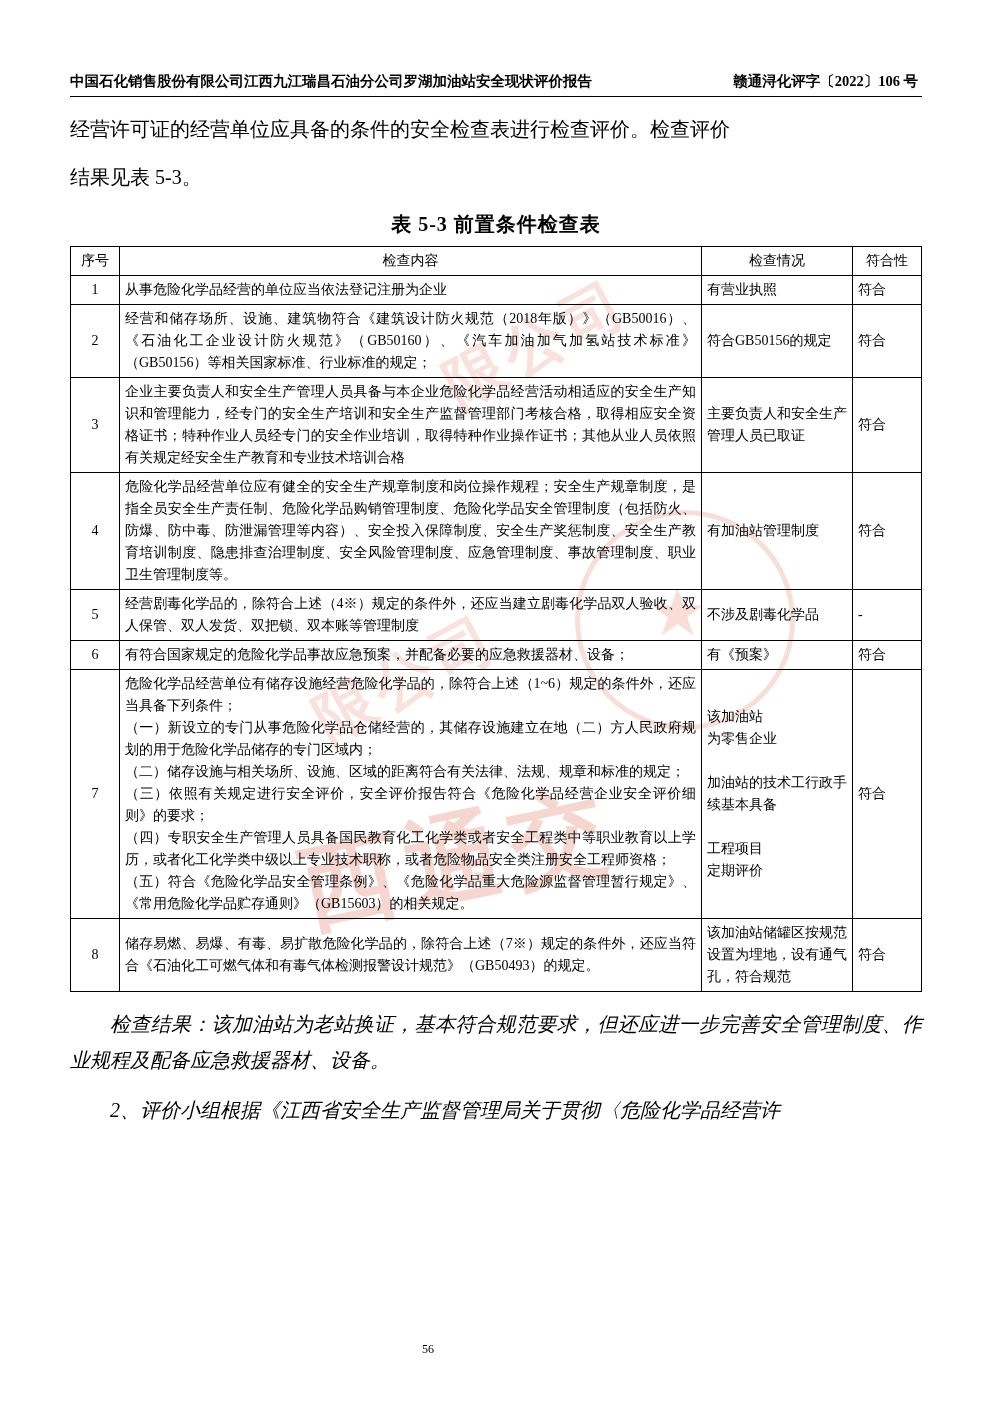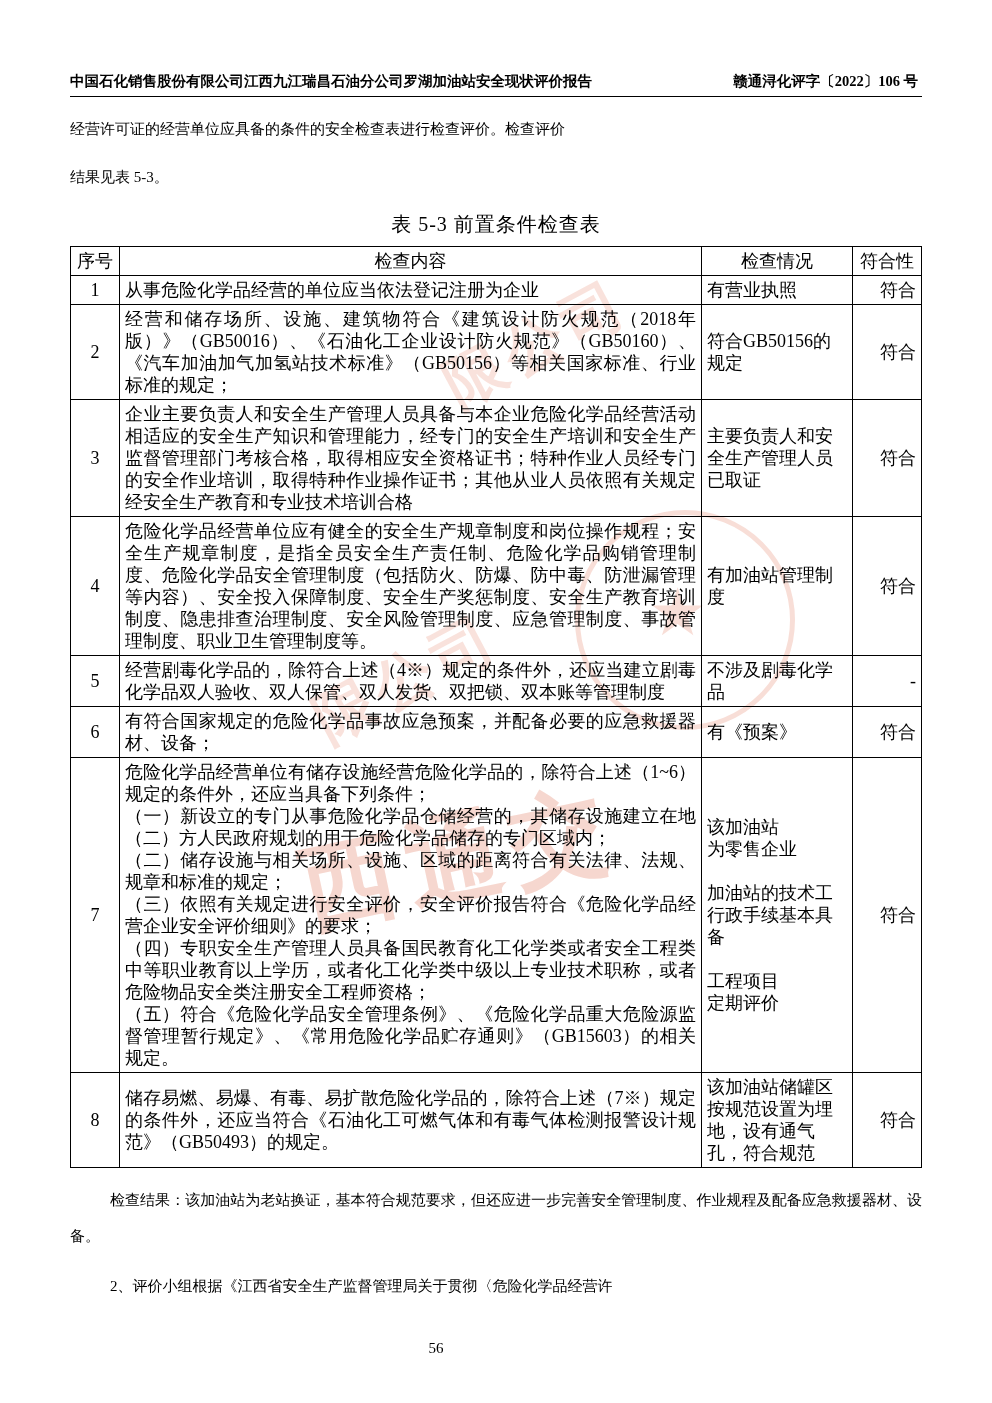--- a/index.html
+++ b/index.html
@@ -88,7 +88,7 @@
   .header .right { padding-right: 4px; }
   
   .para {
-    font-size: 15px;
+    font-size: 20px;
     line-height: 36px;
     text-align: justify;
     margin: 14px 0 0 0;

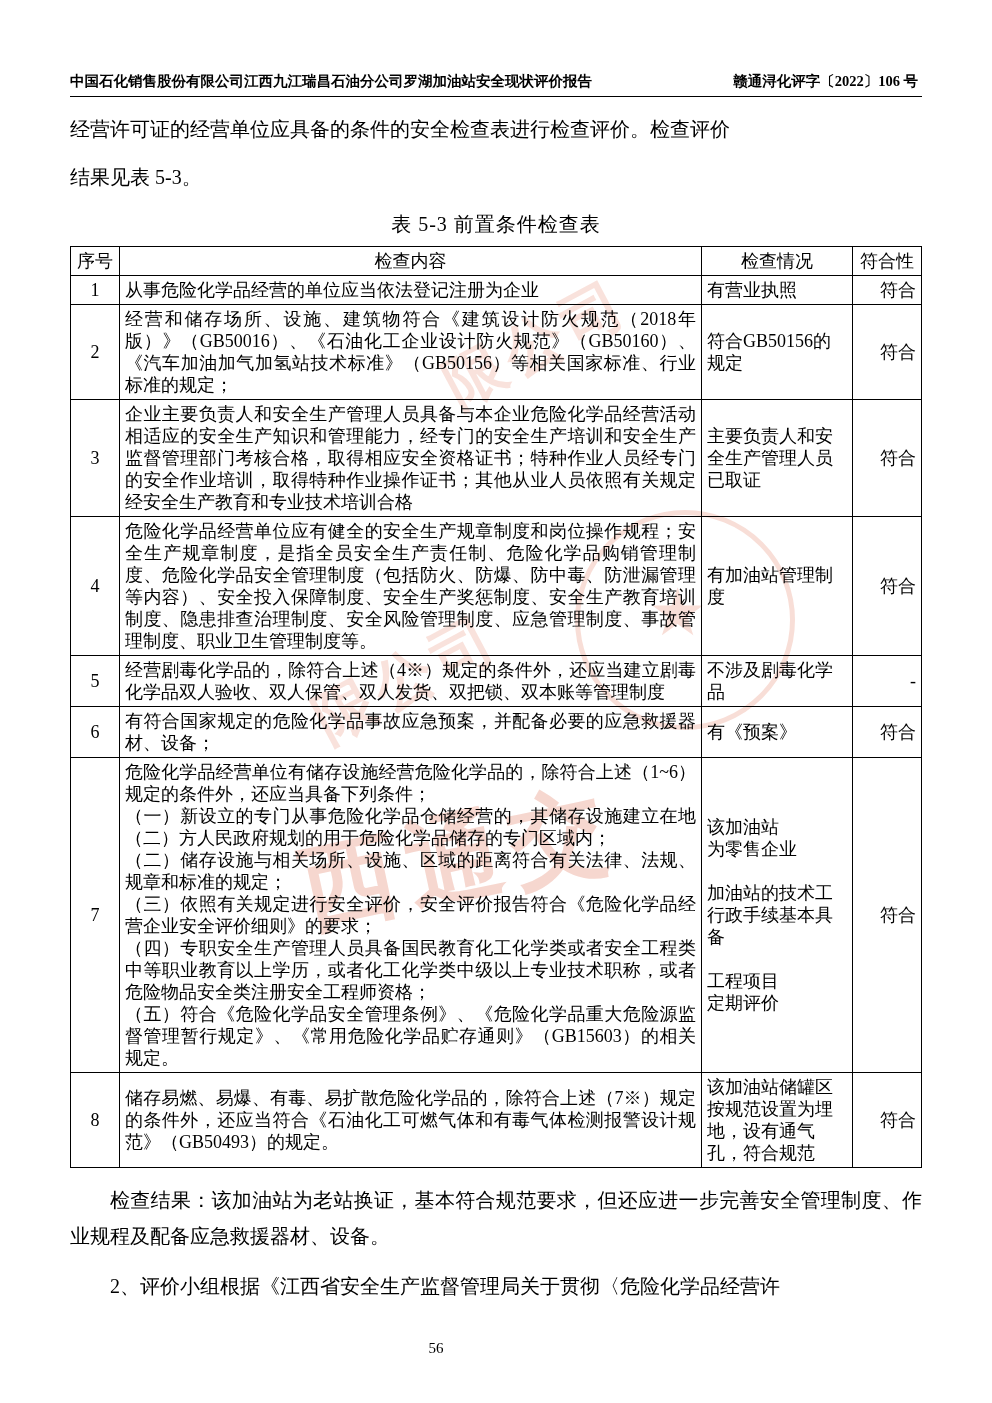--- a/index.html
+++ b/index.html
@@ -98,7 +98,7 @@
   .table-title {
     text-align: center;
     font-size: 20px;
-    font-weight: normal;
+    font-weight: bold;
     margin: 16px 0 8px 0;
     letter-spacing: 1px;
   }

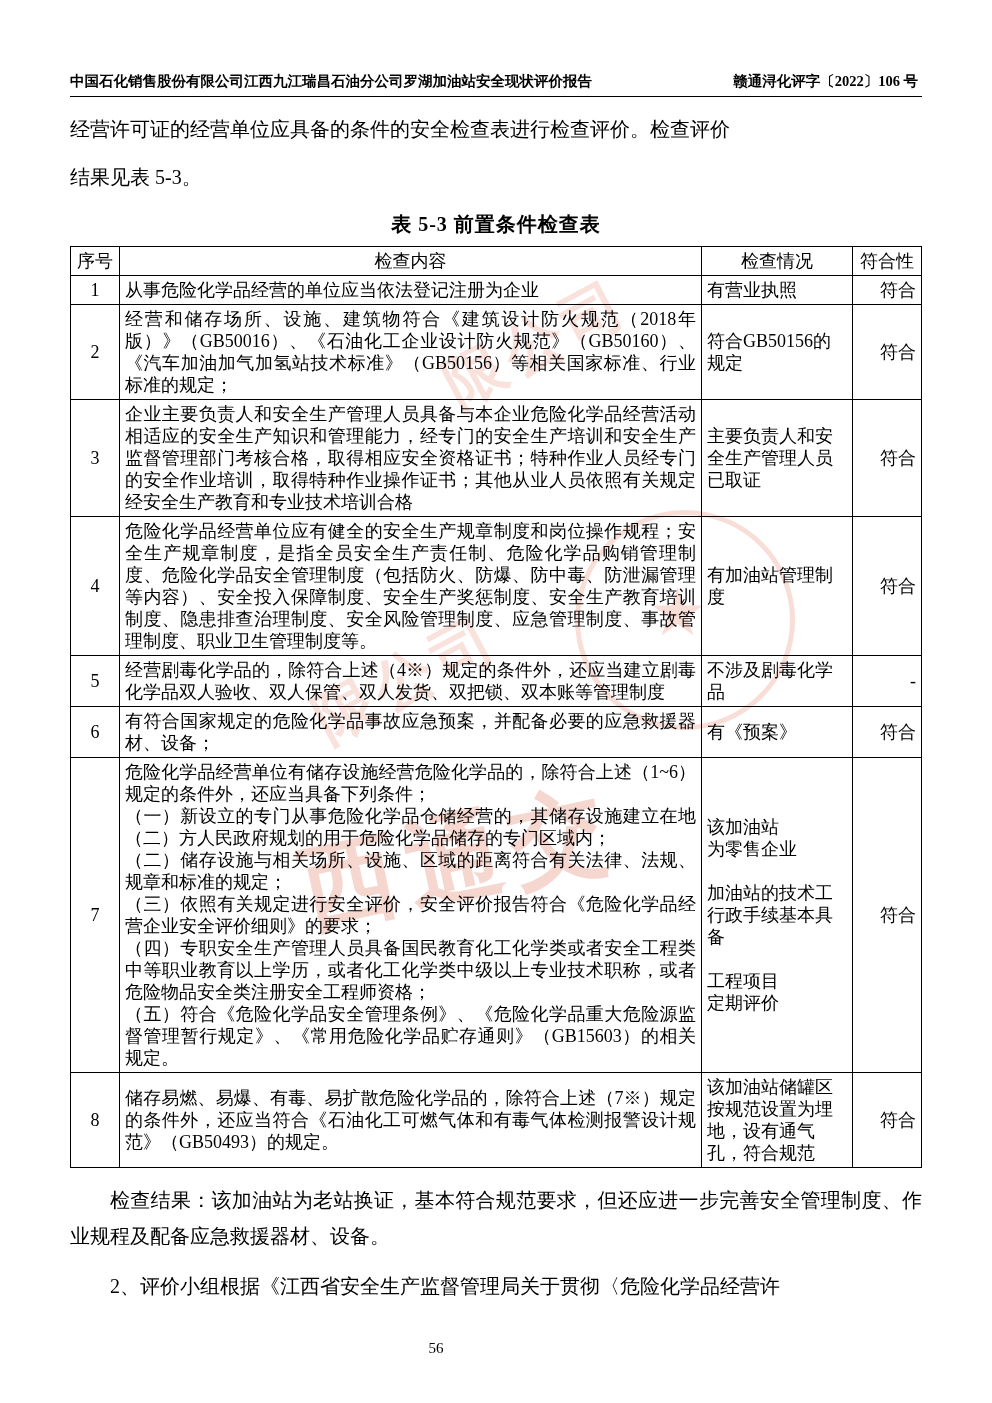--- a/index.html
+++ b/index.html
@@ -107,7 +107,7 @@
     width: 100%;
     border-collapse: collapse;
     table-layout: fixed;
-    font-size: 18px;
+    font-size: 14px;
     line-height: 22px;
     padding-left: 44px;
   }

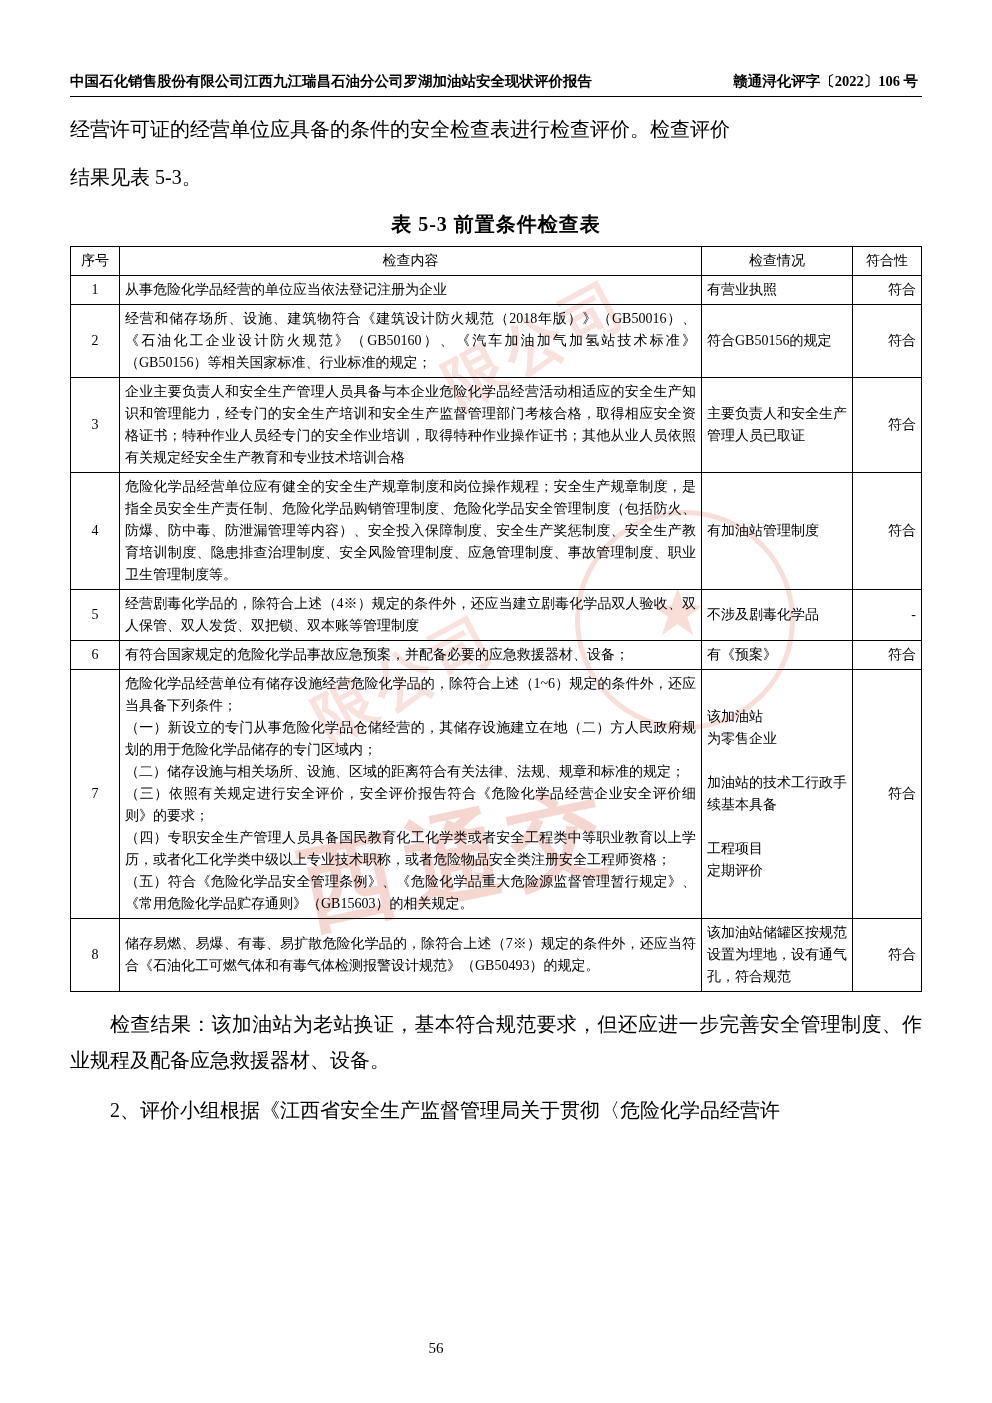--- a/index.html
+++ b/index.html
@@ -124,7 +124,7 @@
   .c-no   { width: 38px;  text-align: center; }
   .c-cond { }
   .c-stat { width: 140px; text-align: left; }
-  .c-conf { width: 58px;  text-align: right; }
+  .c-conf { width: 58px;  text-align: left; }
   td.body-cell { text-align: justify; vertical-align: top; padding-top: 5px; }
   td.mid { vertical-align: middle; }
   

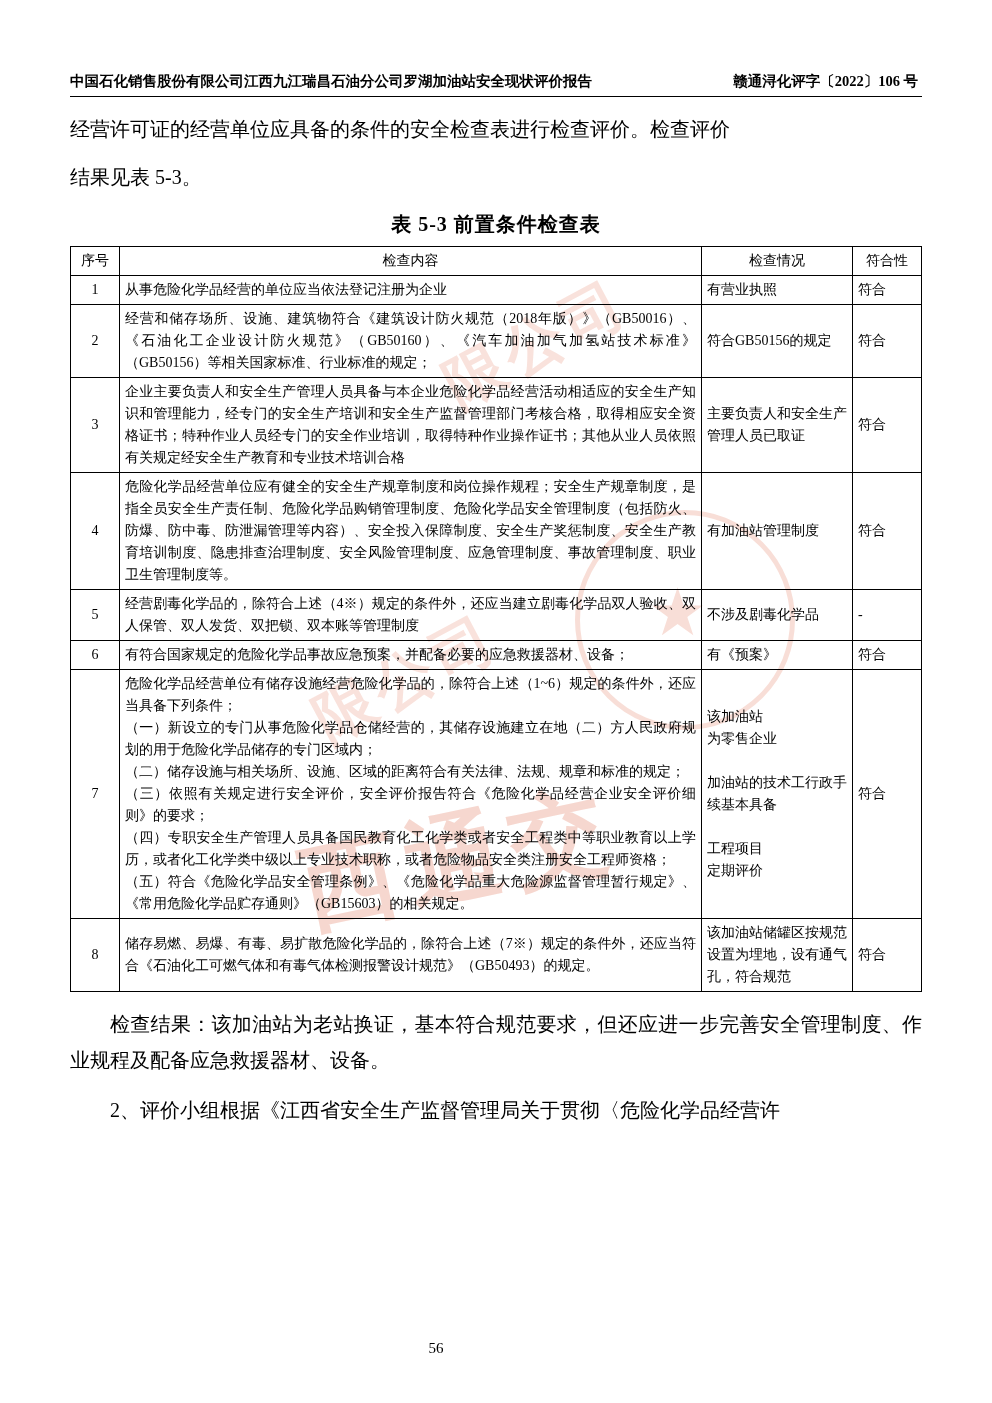--- a/index.html
+++ b/index.html
@@ -93,7 +93,7 @@
     text-align: justify;
     margin: 14px 0 0 0;
   }
-  .para.indent { text-indent: 40px; }
+  .para.indent { text-indent: 40px; font-style: italic; }
   
   .table-title {
     text-align: center;

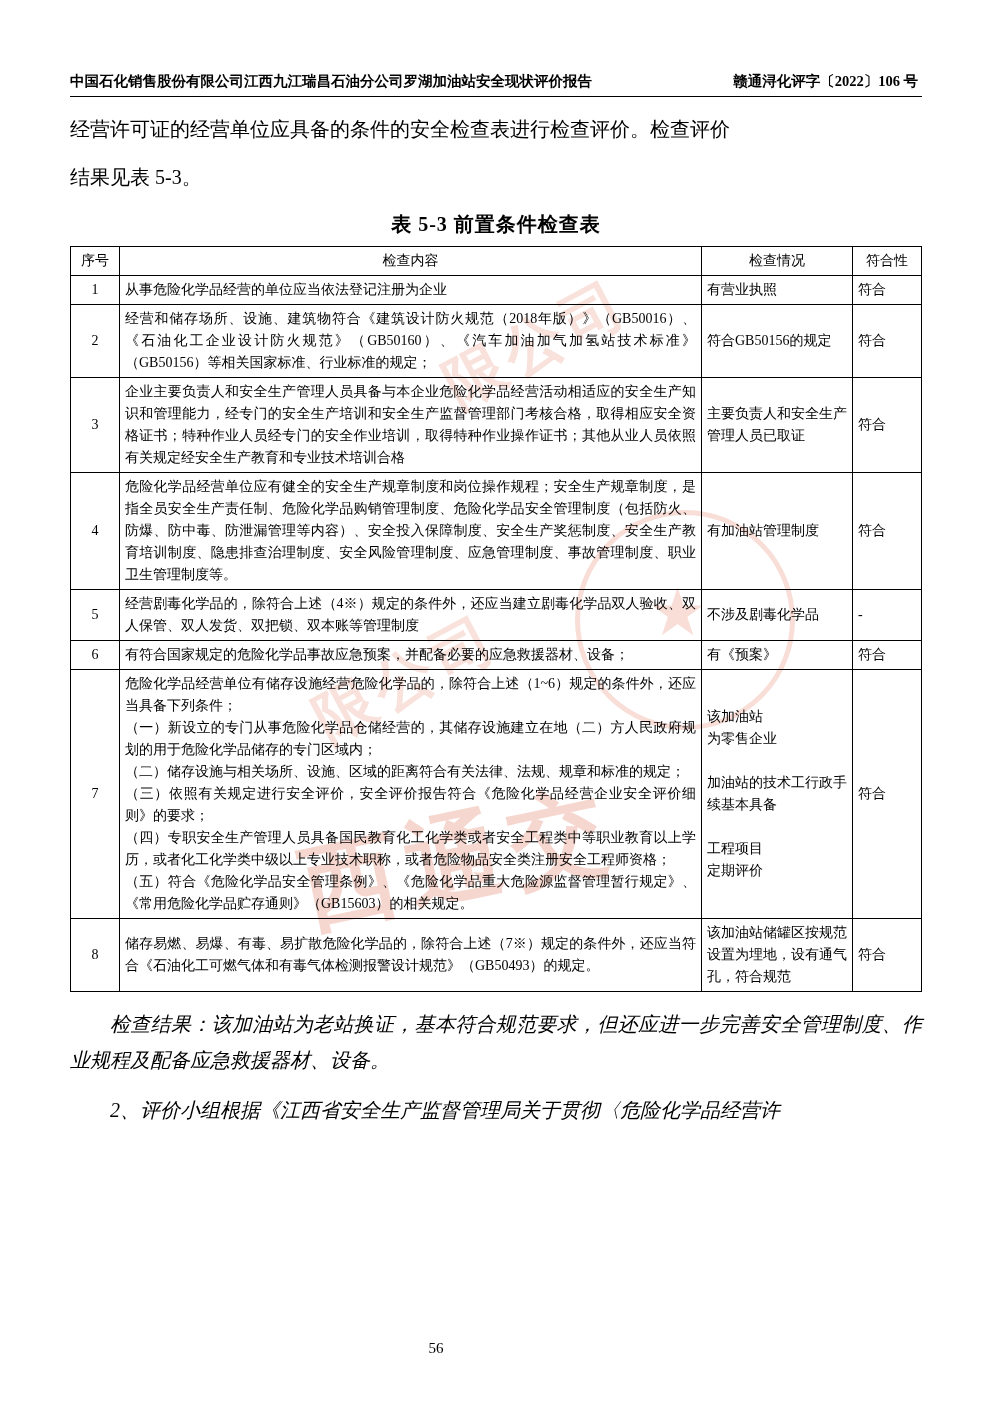--- a/index.html
+++ b/index.html
@@ -131,10 +131,10 @@
   .footer {
     position: absolute;
     bottom: 46px;
-    left: 16px;
+    left: 8px;
     width: 840px;
     text-align: center;
-    font-size: 15px;
+    font-size: 12px;
     z-index: 2;
   }
 </style>

